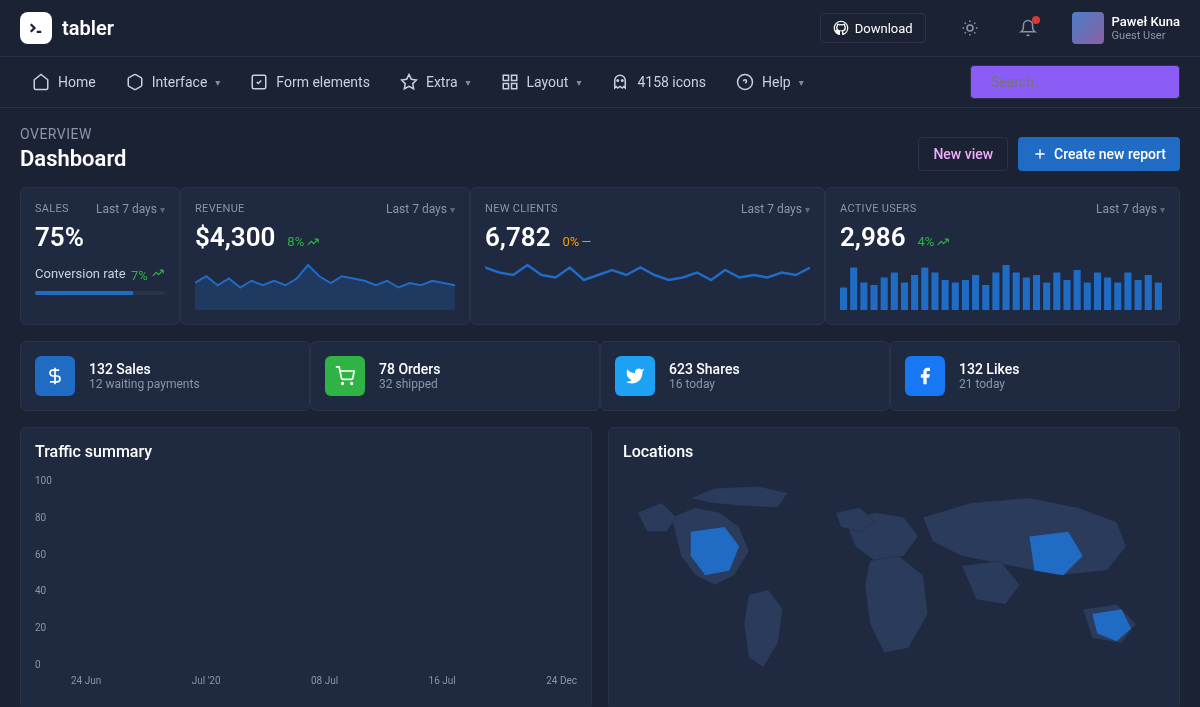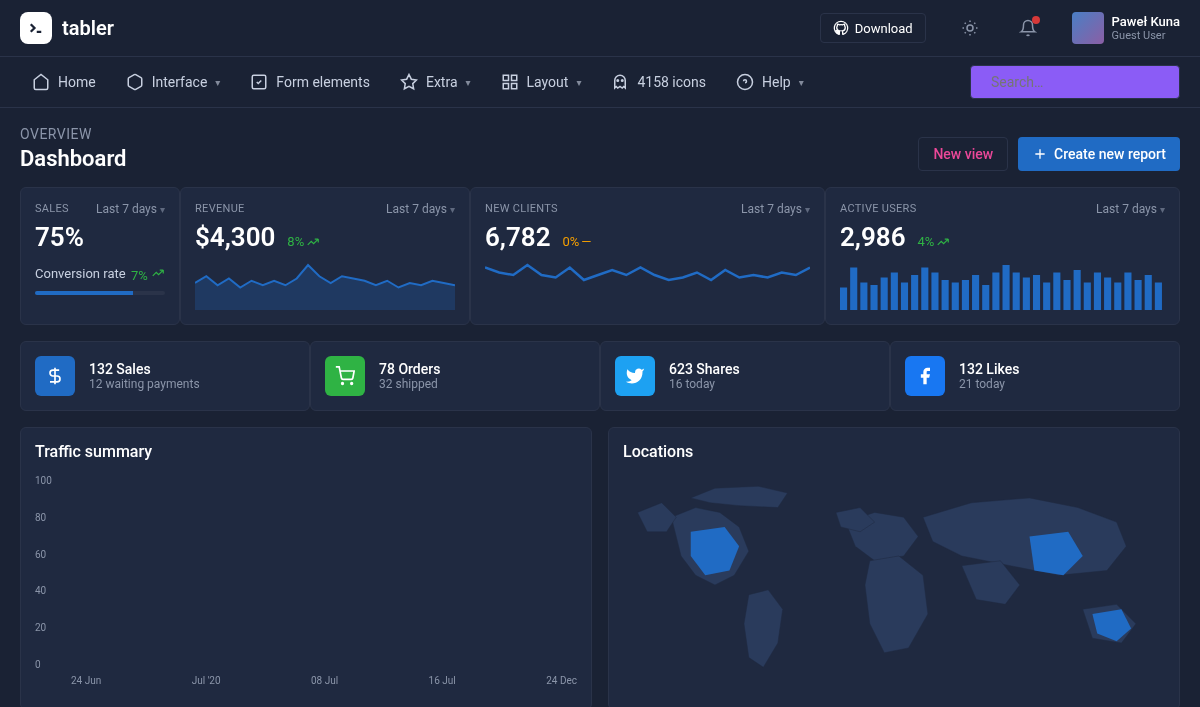--- a/index.html
+++ b/index.html
@@ -27,7 +27,7 @@
 .page-title{font-size:22px;font-weight:600}
 .head-actions{margin-left:auto;display:flex;gap:10px}
 .btn{padding:8px 14px;border-radius:4px;font-size:14px;font-weight:500;cursor:pointer;display:flex;align-items:center;gap:6px}
-.btn-outline{border:1px solid #2a3349;color:#ec4899}
+.btn-outline{border:1px solid #2a3349;color:#f0abfc}
 .btn-primary{background:#206bc4;color:#fff}
 .grid4{display:grid;grid-template-columns:repeat(4,1fr);gap:0;margin-bottom:16px}
 .card{background:#1f2940;border:1px solid #2a3349;border-radius:6px;padding:14px;position:relative}

